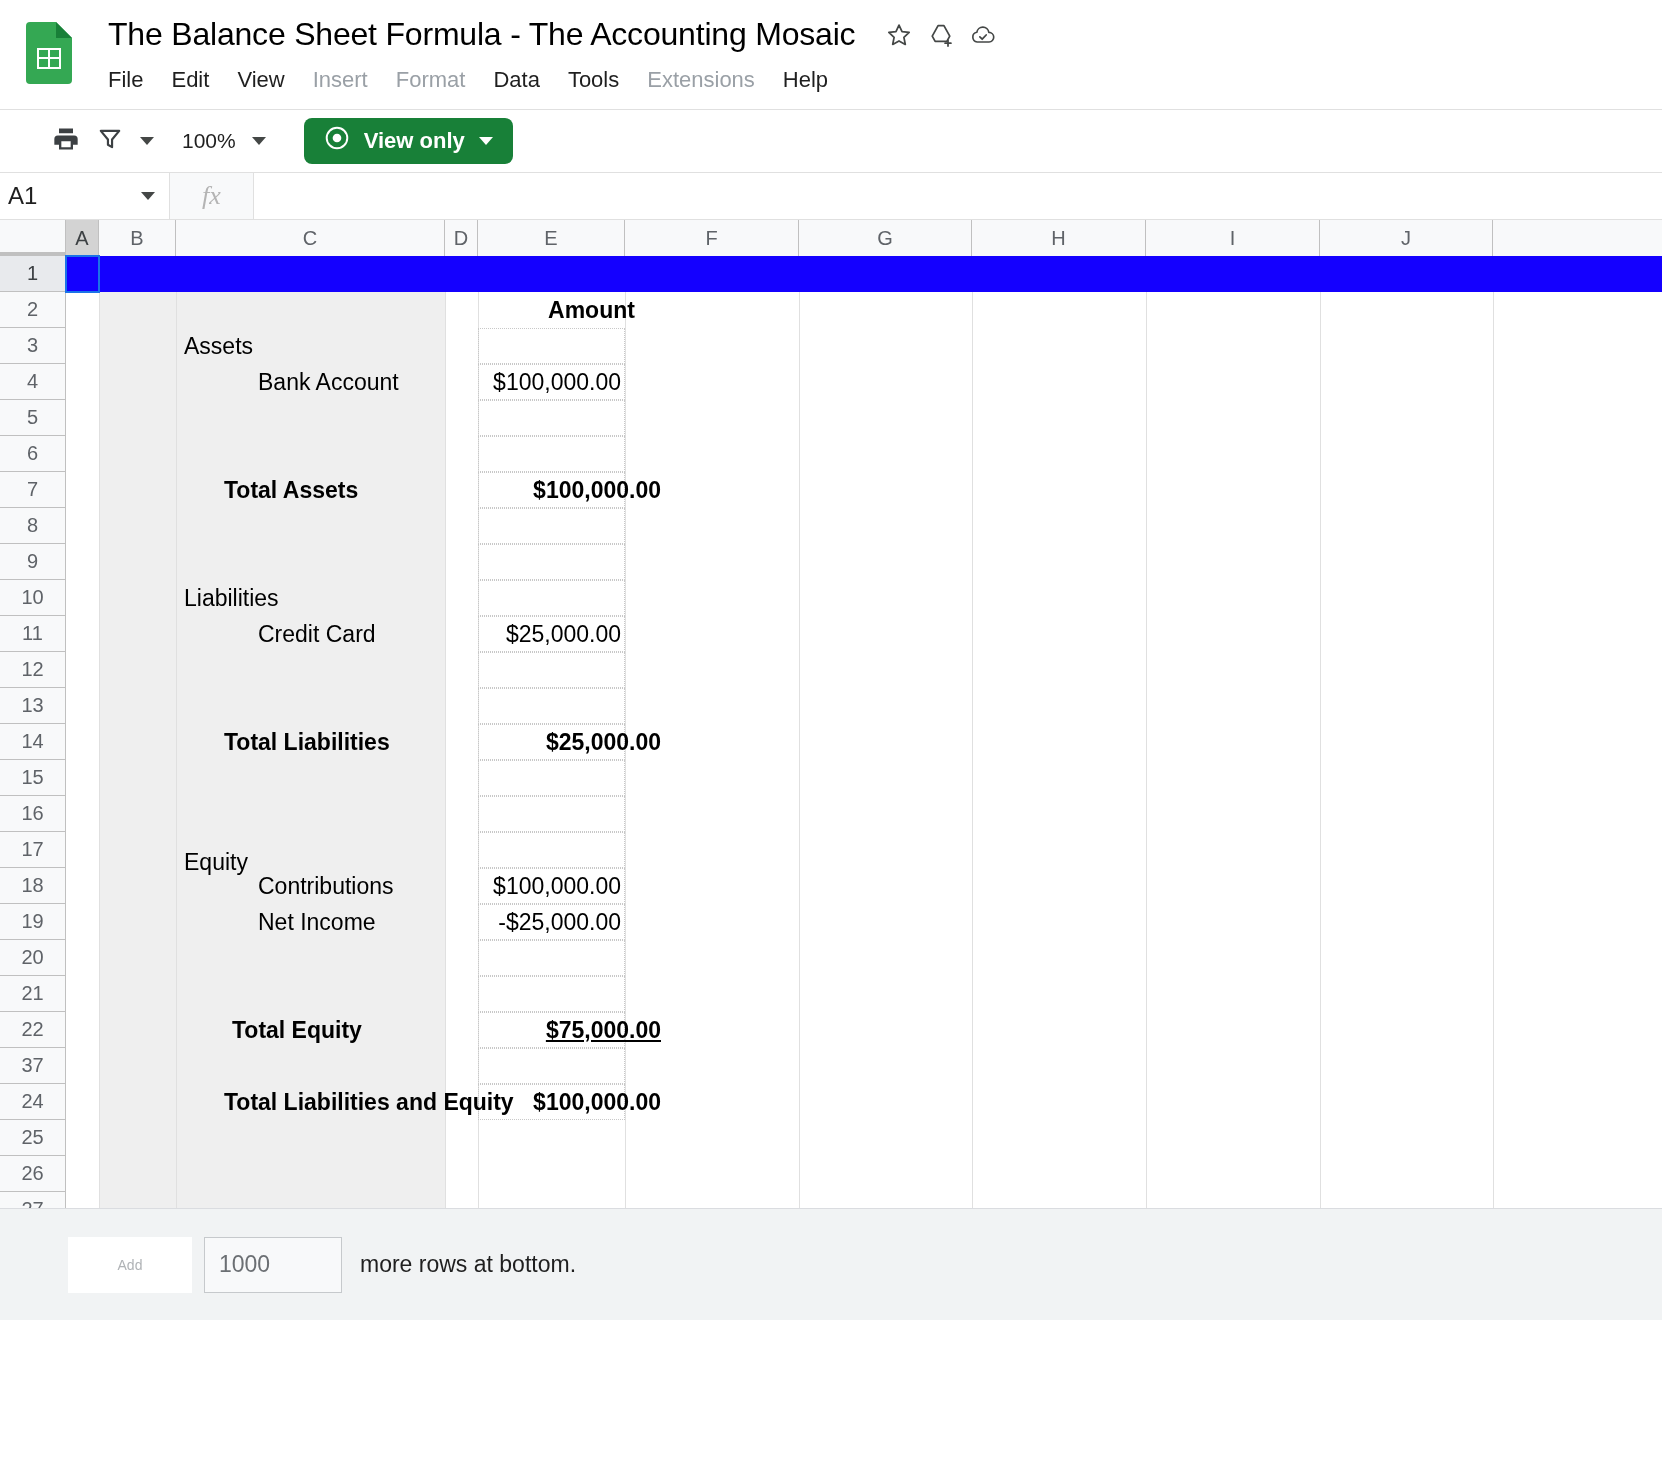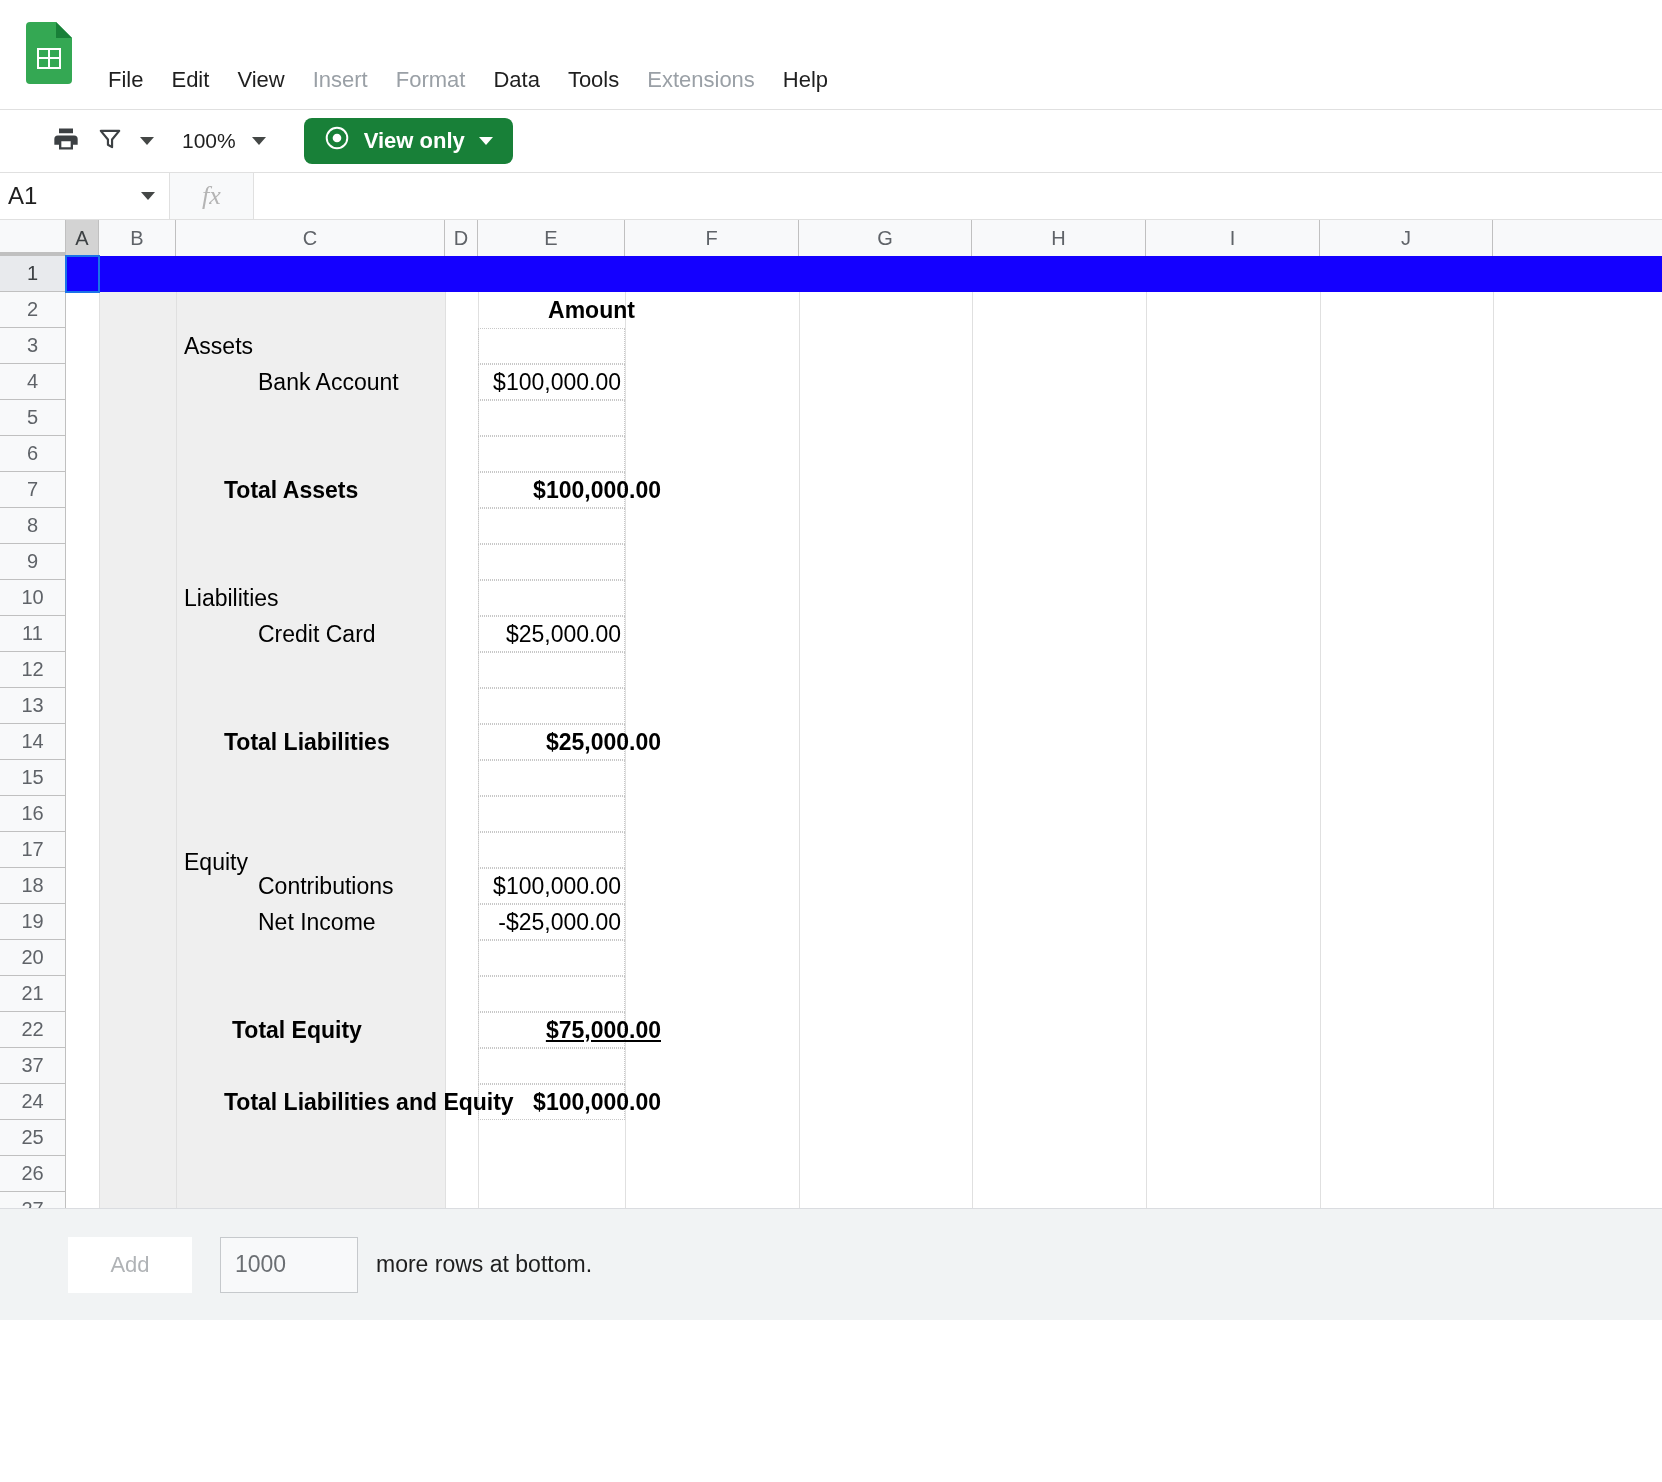--- a/index.html
+++ b/index.html
@@ -302,6 +302,28 @@
     </svg>
   </span>
 
+  <div class="doc-title-row">
+    <span class="doc-title">The Balance Sheet Formula - The Accounting Mosaic</span>
+    <span class="title-icons">
+      <span class="title-icon">
+        <svg viewBox="0 0 24 24" width="28" height="28">
+          <path d="M12 3.5 l2.6 5.6 6.1 .7 -4.5 4.2 1.2 6.1 -5.4 -3 -5.4 3 1.2 -6.1 -4.5 -4.2 6.1 -.7z" fill="none" stroke="#444746" stroke-width="1.5" stroke-linejoin="round"></path>
+        </svg>
+      </span>
+      <span class="title-icon">
+        <svg viewBox="0 0 24 24" width="28" height="28">
+          <path d="M9.5 4 h5 l5 9 -2.5 4.5 h-10 L4.5 13z" fill="none" stroke="#444746" stroke-width="1.5" stroke-linejoin="round"></path>
+          <path d="M18 16.5 v5 M15.5 19 h5" stroke="#444746" stroke-width="1.5" stroke-linecap="round"></path>
+        </svg>
+      </span>
+      <span class="title-icon">
+        <svg viewBox="0 0 24 24" width="28" height="28">
+          <path d="M7 18 a4.2 4.2 0 0 1 -.3 -8.3 A5.2 5.2 0 0 1 17 9.8 a4.1 4.1 0 0 1 .2 8.2z" fill="none" stroke="#444746" stroke-width="1.4" stroke-linejoin="round"></path>
+          <path d="M9.3 13.6 l2 2 3.4 -3.6" fill="none" stroke="#444746" stroke-width="1.5" stroke-linecap="round" stroke-linejoin="round"></path>
+        </svg>
+      </span>
+    </span>
+  </div>
 
   <div class="menubar">
     <span class="menu-item">File</span>

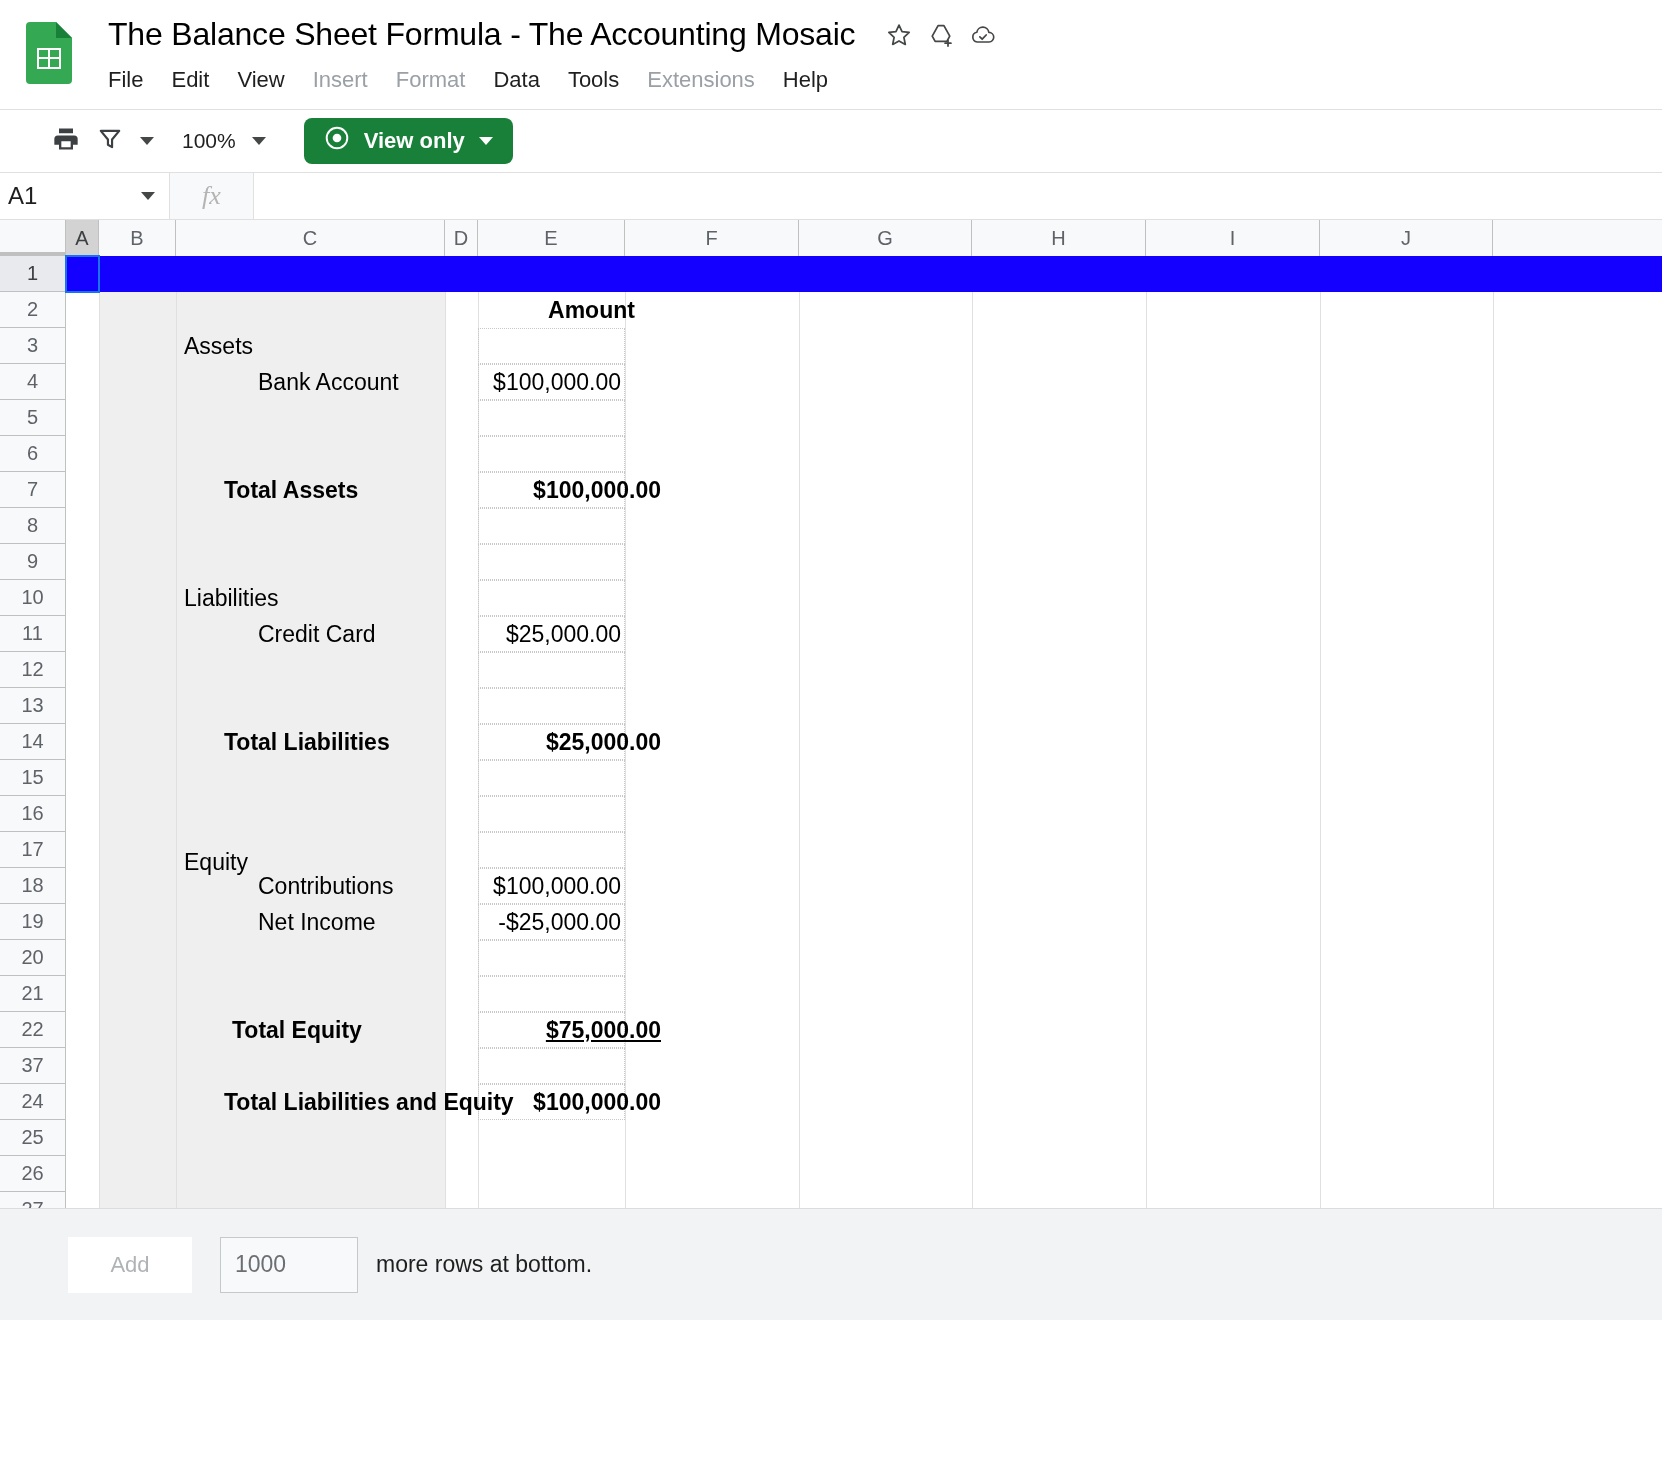--- a/index.html
+++ b/index.html
@@ -264,7 +264,7 @@
     background: #ffffff;
     border: 1px solid transparent;
     color: #b0b3b6;
-    font-size: 22px;
+    font-size: 14px;
     display: flex; align-items: center; justify-content: center;
     cursor: default;
   }

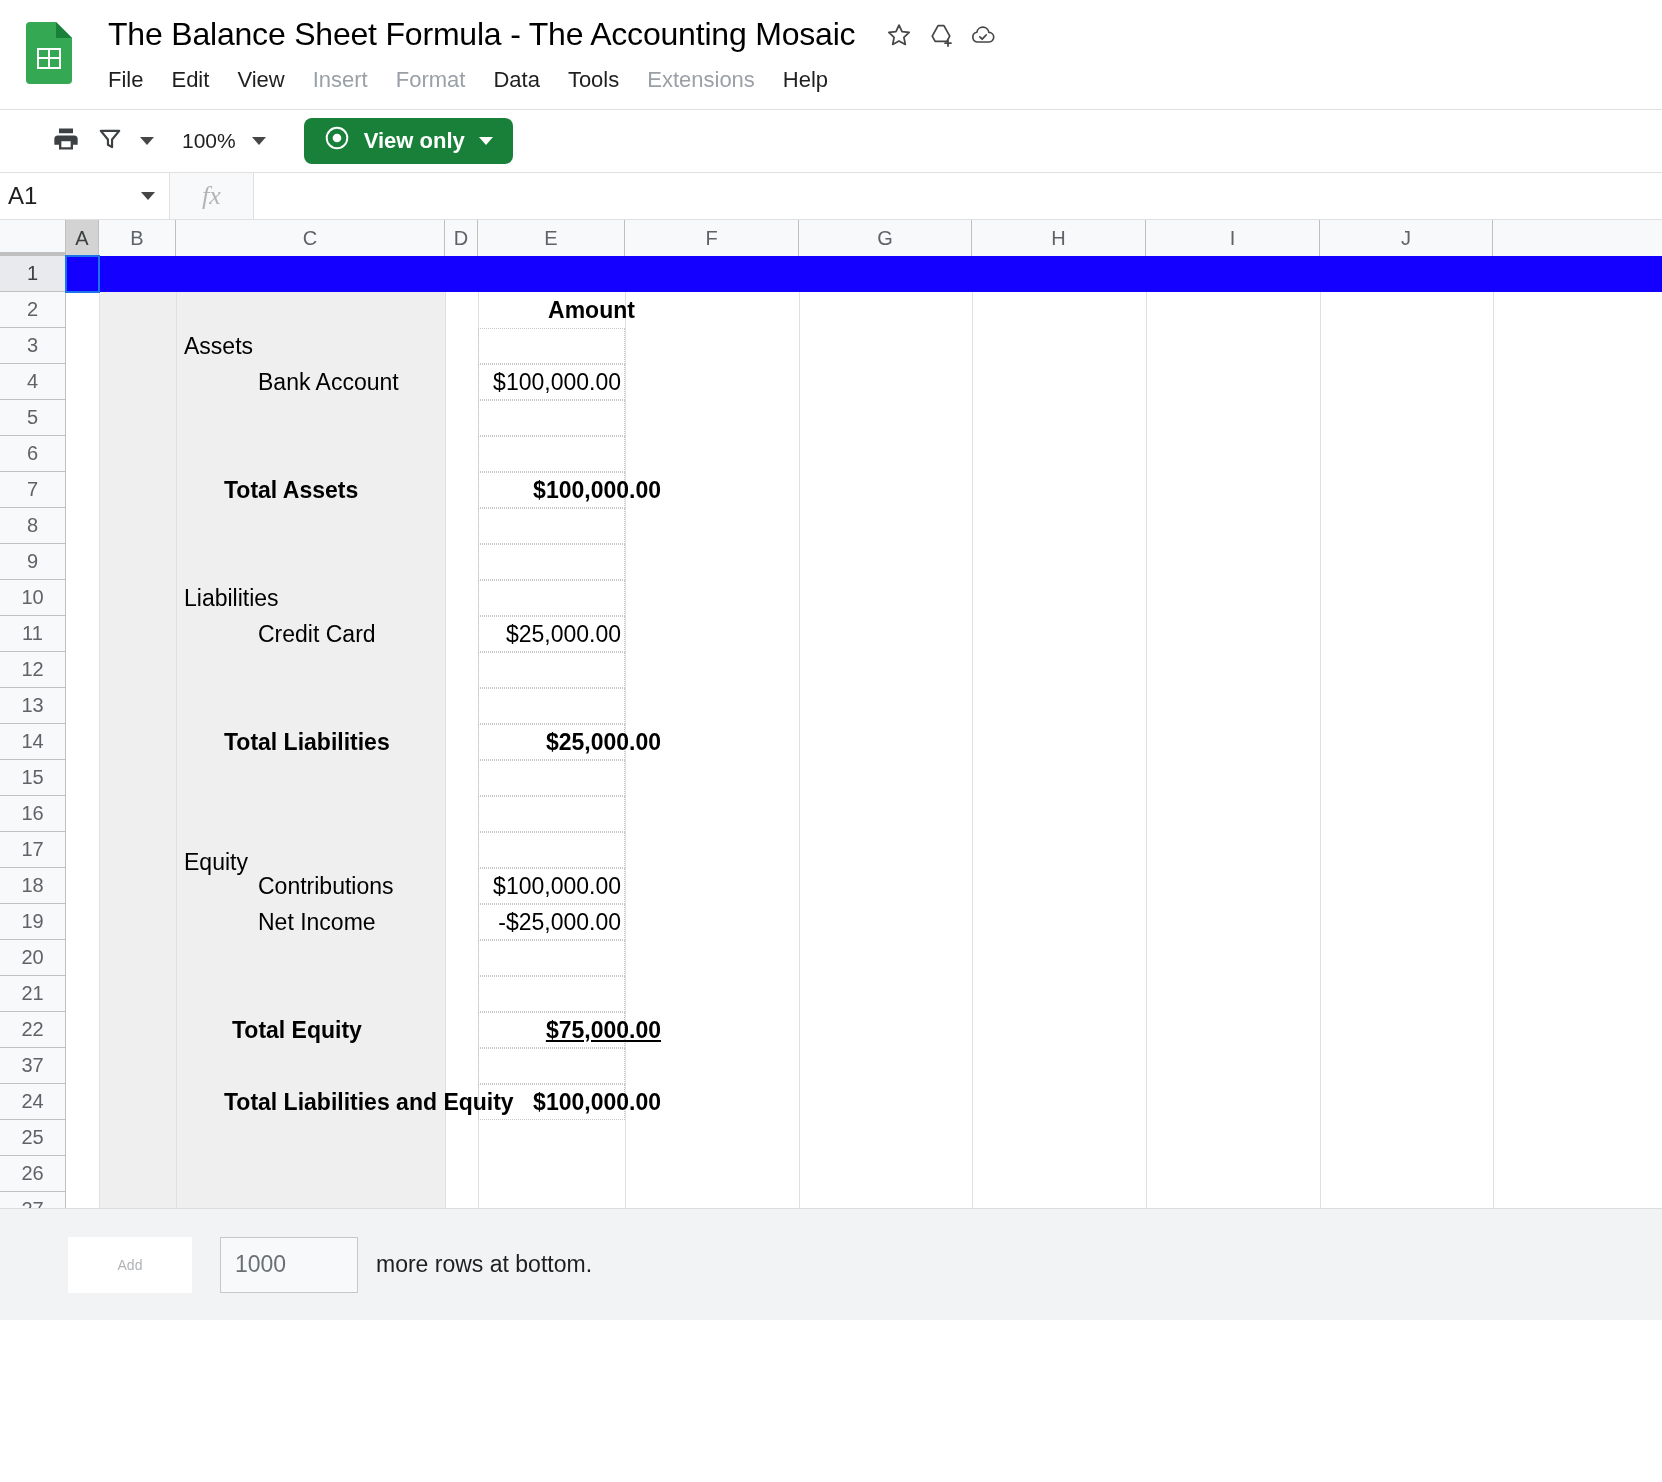--- a/index.html
+++ b/index.html
@@ -276,7 +276,7 @@
     font-size: 23px;
     display: flex; align-items: center;
     padding-left: 14px;
-    margin-left: 28px;
+    margin-left: 12px;
     cursor: text;
   }
   .bottom-text {

